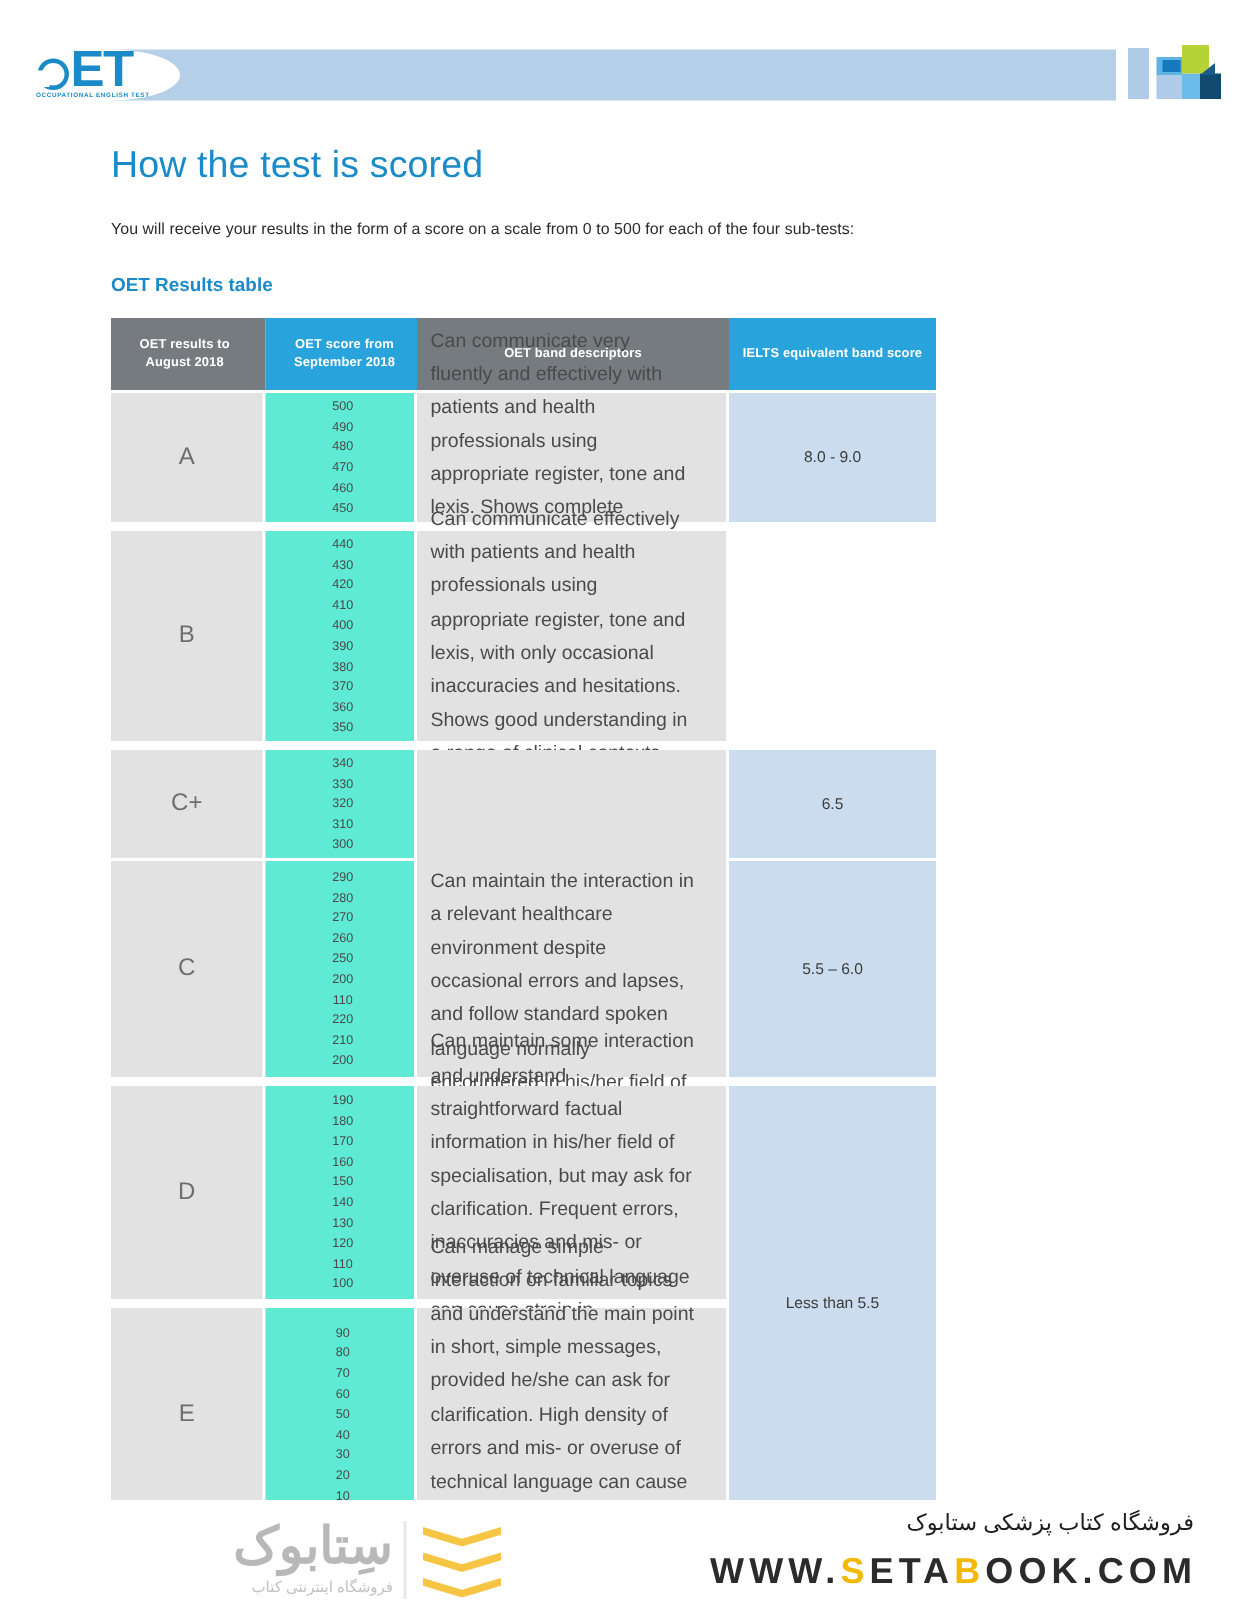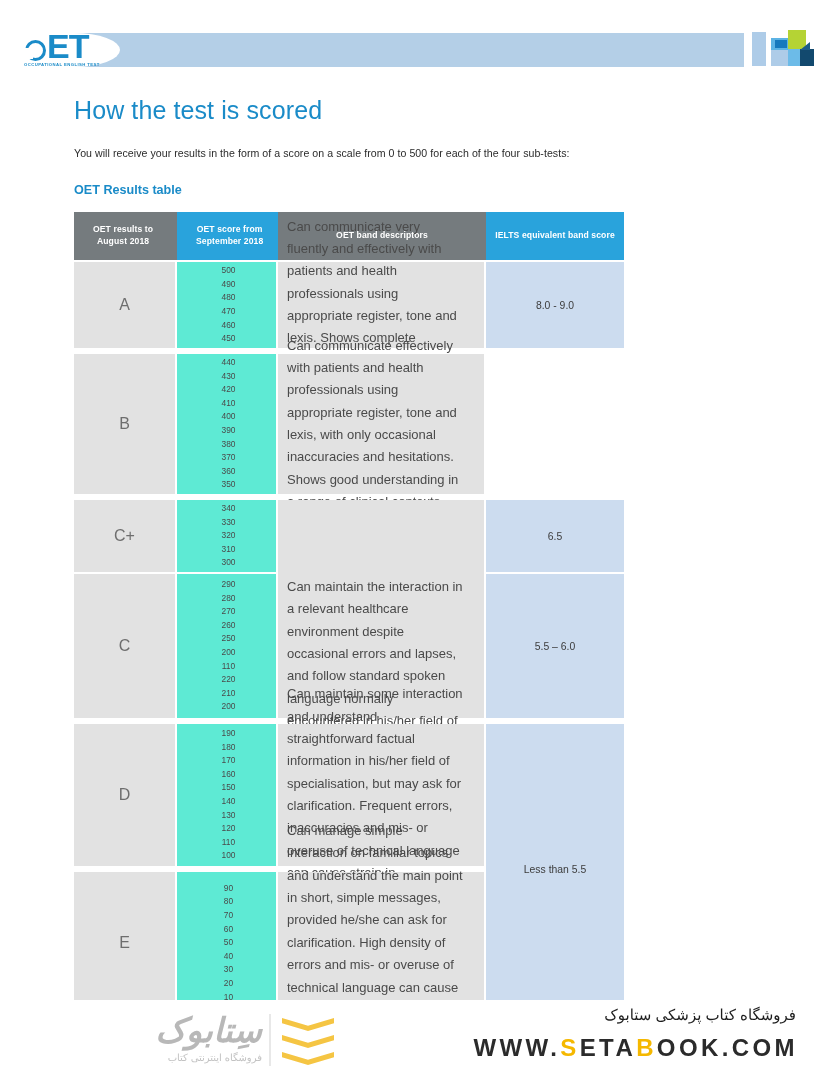--- a/index.html
+++ b/index.html
@@ -232,7 +232,6 @@
     font-weight: bold;
     letter-spacing: -1px;
     white-space: nowrap;
-    font-style: italic;
   }
   .seta-sub {
     position: absolute;

